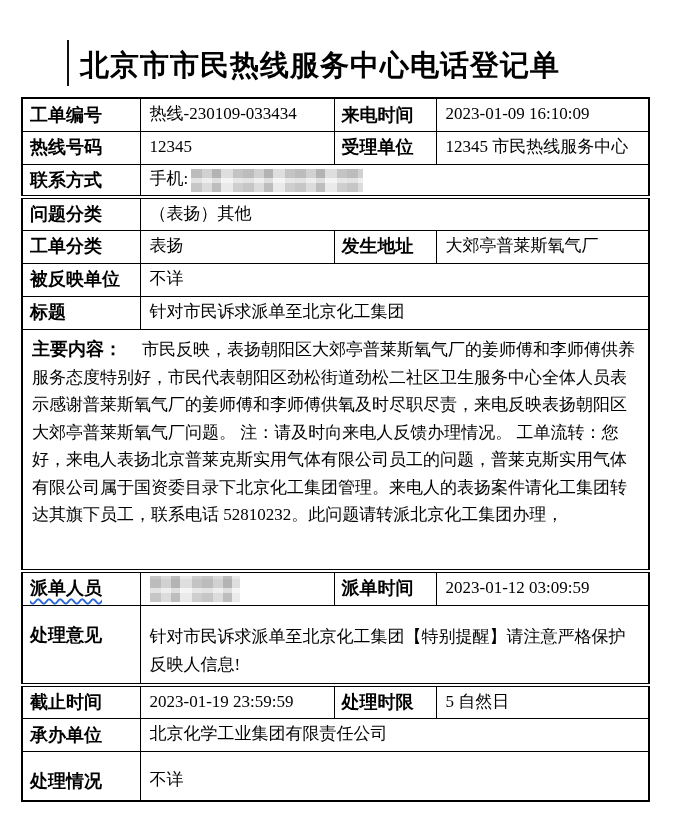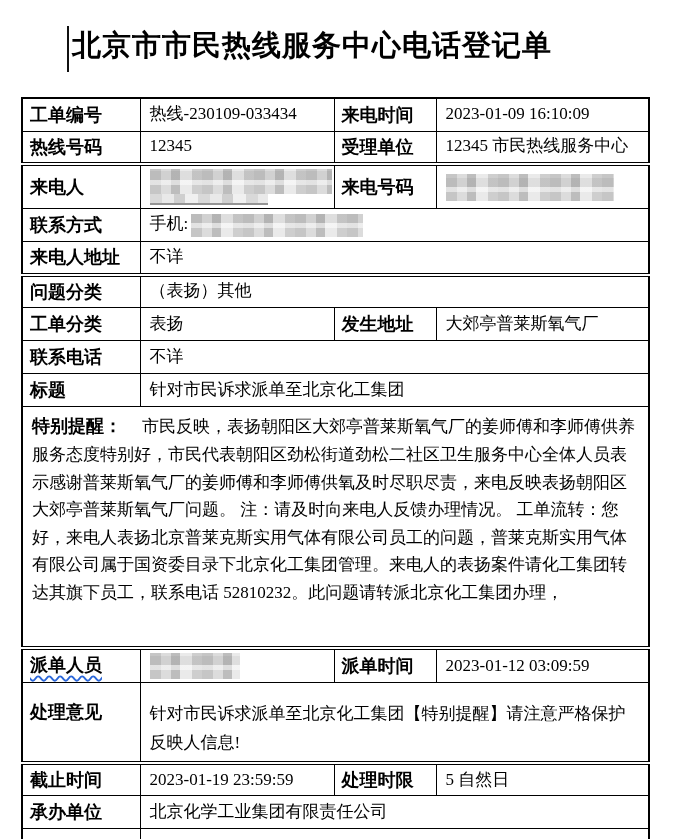--- a/index.html
+++ b/index.html
@@ -9,7 +9,7 @@
   }
   .page{width:700px;height:839px;position:relative;}
   
-  .title-row{position:absolute;top:26px;left:67px;display:flex;align-items:flex-start;}
+  .title-row{position:absolute;top:40px;left:67px;display:flex;align-items:flex-end;gap:8px;}
   .text-cursor{width:2px;height:46px;background:#111;margin-right:3px;flex:0 0 auto;}
   .doc-title{font-size:29px;font-weight:bold;margin:0;letter-spacing:1px;white-space:nowrap;
     font-family:"Liberation Sans",sans-serif;}

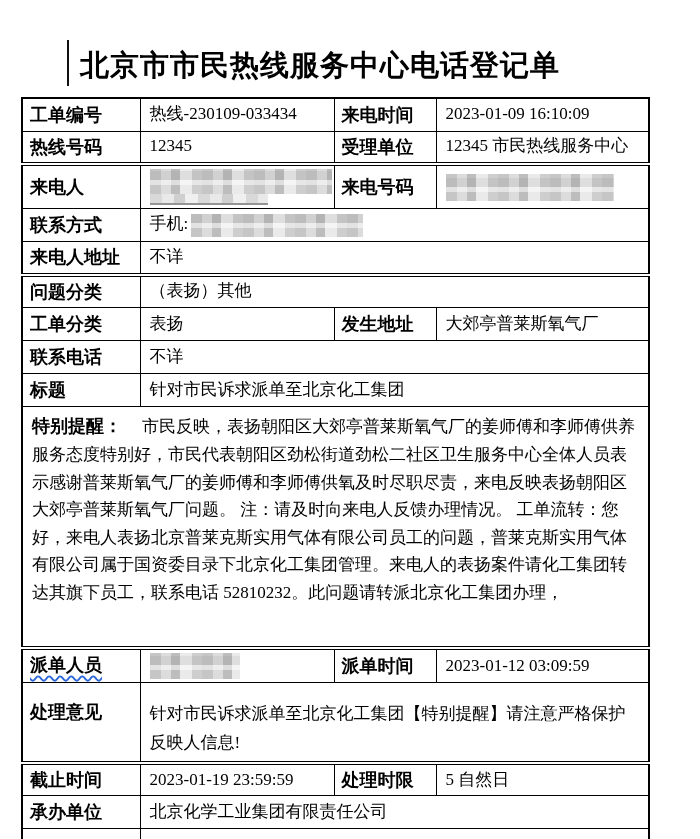--- a/index.html
+++ b/index.html
@@ -94,17 +94,6 @@
       <td class="val">12345 市民热线服务中心</td>
     </tr>
 
-    <tr class="sep row-caller">
-      <td class="lbl">来电人</td>
-      <td class="val">
-        <span class="mosaic m-caller"></span>
-        <span class="m-caller-tail"></span>
-      </td>
-      <td class="lbl">来电号码</td>
-      <td class="val">
-        <span class="mosaic m-caller-no"></span>
-      </td>
-    </tr>
 
     <tr>
       <td class="lbl">联系方式</td>

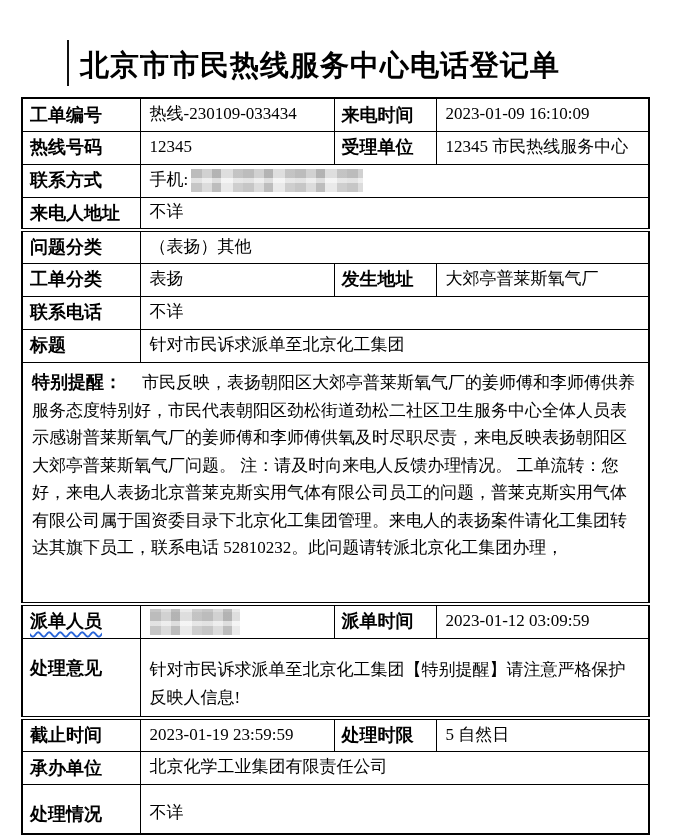--- a/index.html
+++ b/index.html
@@ -102,10 +102,6 @@
       </td>
     </tr>
 
-    <tr>
-      <td class="lbl">来电人地址</td>
-      <td class="val" colspan="3">不详</td>
-    </tr>
 
     <tr class="sep">
       <td class="lbl">问题分类</td>

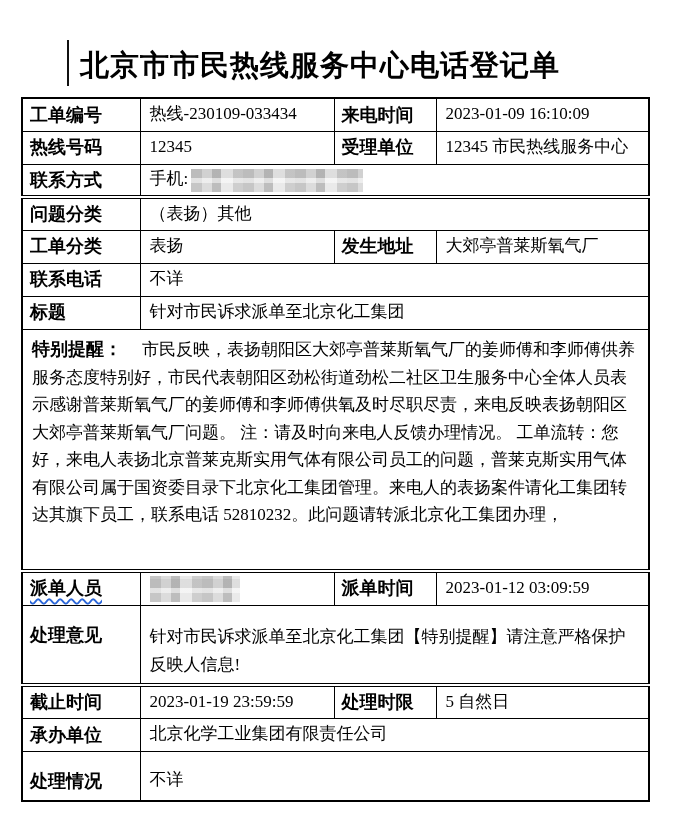--- a/index.html
+++ b/index.html
@@ -116,7 +116,7 @@
     </tr>
 
     <tr>
-      <td class="lbl">联系电话</td>
+      <td class="lbl">被反映单位</td>
       <td class="val" colspan="3">不详</td>
     </tr>
 

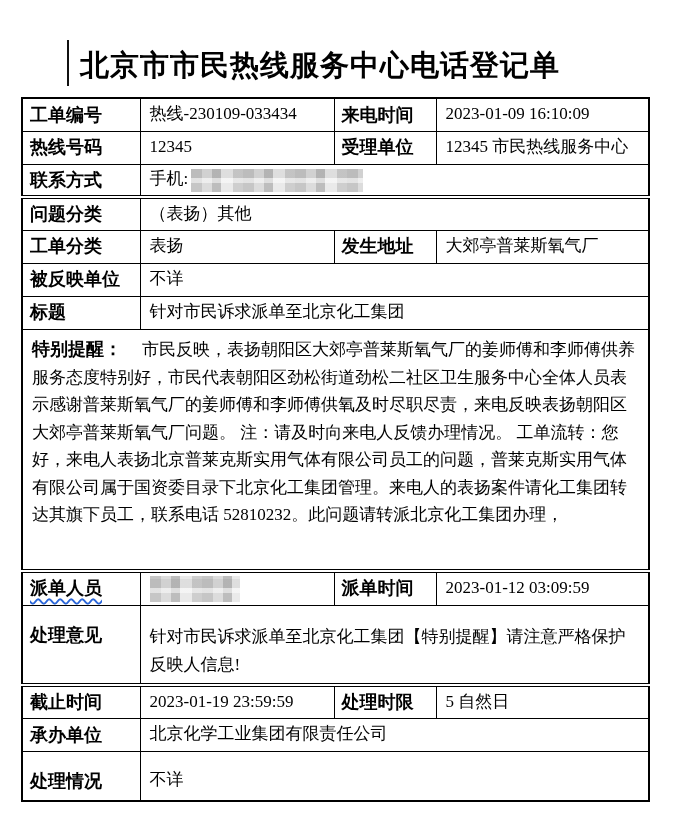--- a/index.html
+++ b/index.html
@@ -127,7 +127,7 @@
 
     <tr>
       <td class="main-content" colspan="4">
-        <span class="inline-label">特别提醒：</span><span class="content-text">市民反映，表扬朝阳区大郊亭普莱斯氧气厂的姜师傅和李师傅供养服务态度特别好，市民代表朝阳区劲松街道劲松二社区卫生服务中心全体人员表示感谢普莱斯氧气厂的姜师傅和李师傅供氧及时尽职尽责，来电反映表扬朝阳区大郊亭普莱斯氧气厂问题。 注：请及时向来电人反馈办理情况。 工单流转：您好，来电人表扬北京普莱克斯实用气体有限公司员工的问题，普莱克斯实用气体有限公司属于国资委目录下北京化工集团管理。来电人的表扬案件请化工集团转达其旗下员工，联系电话 52810232。此问题请转派北京化工集团办理，</span>
+        <span class="inline-label">主要内容：</span><span class="content-text">市民反映，表扬朝阳区大郊亭普莱斯氧气厂的姜师傅和李师傅供养服务态度特别好，市民代表朝阳区劲松街道劲松二社区卫生服务中心全体人员表示感谢普莱斯氧气厂的姜师傅和李师傅供氧及时尽职尽责，来电反映表扬朝阳区大郊亭普莱斯氧气厂问题。 注：请及时向来电人反馈办理情况。 工单流转：您好，来电人表扬北京普莱克斯实用气体有限公司员工的问题，普莱克斯实用气体有限公司属于国资委目录下北京化工集团管理。来电人的表扬案件请化工集团转达其旗下员工，联系电话 52810232。此问题请转派北京化工集团办理，</span>
       </td>
     </tr>
 

